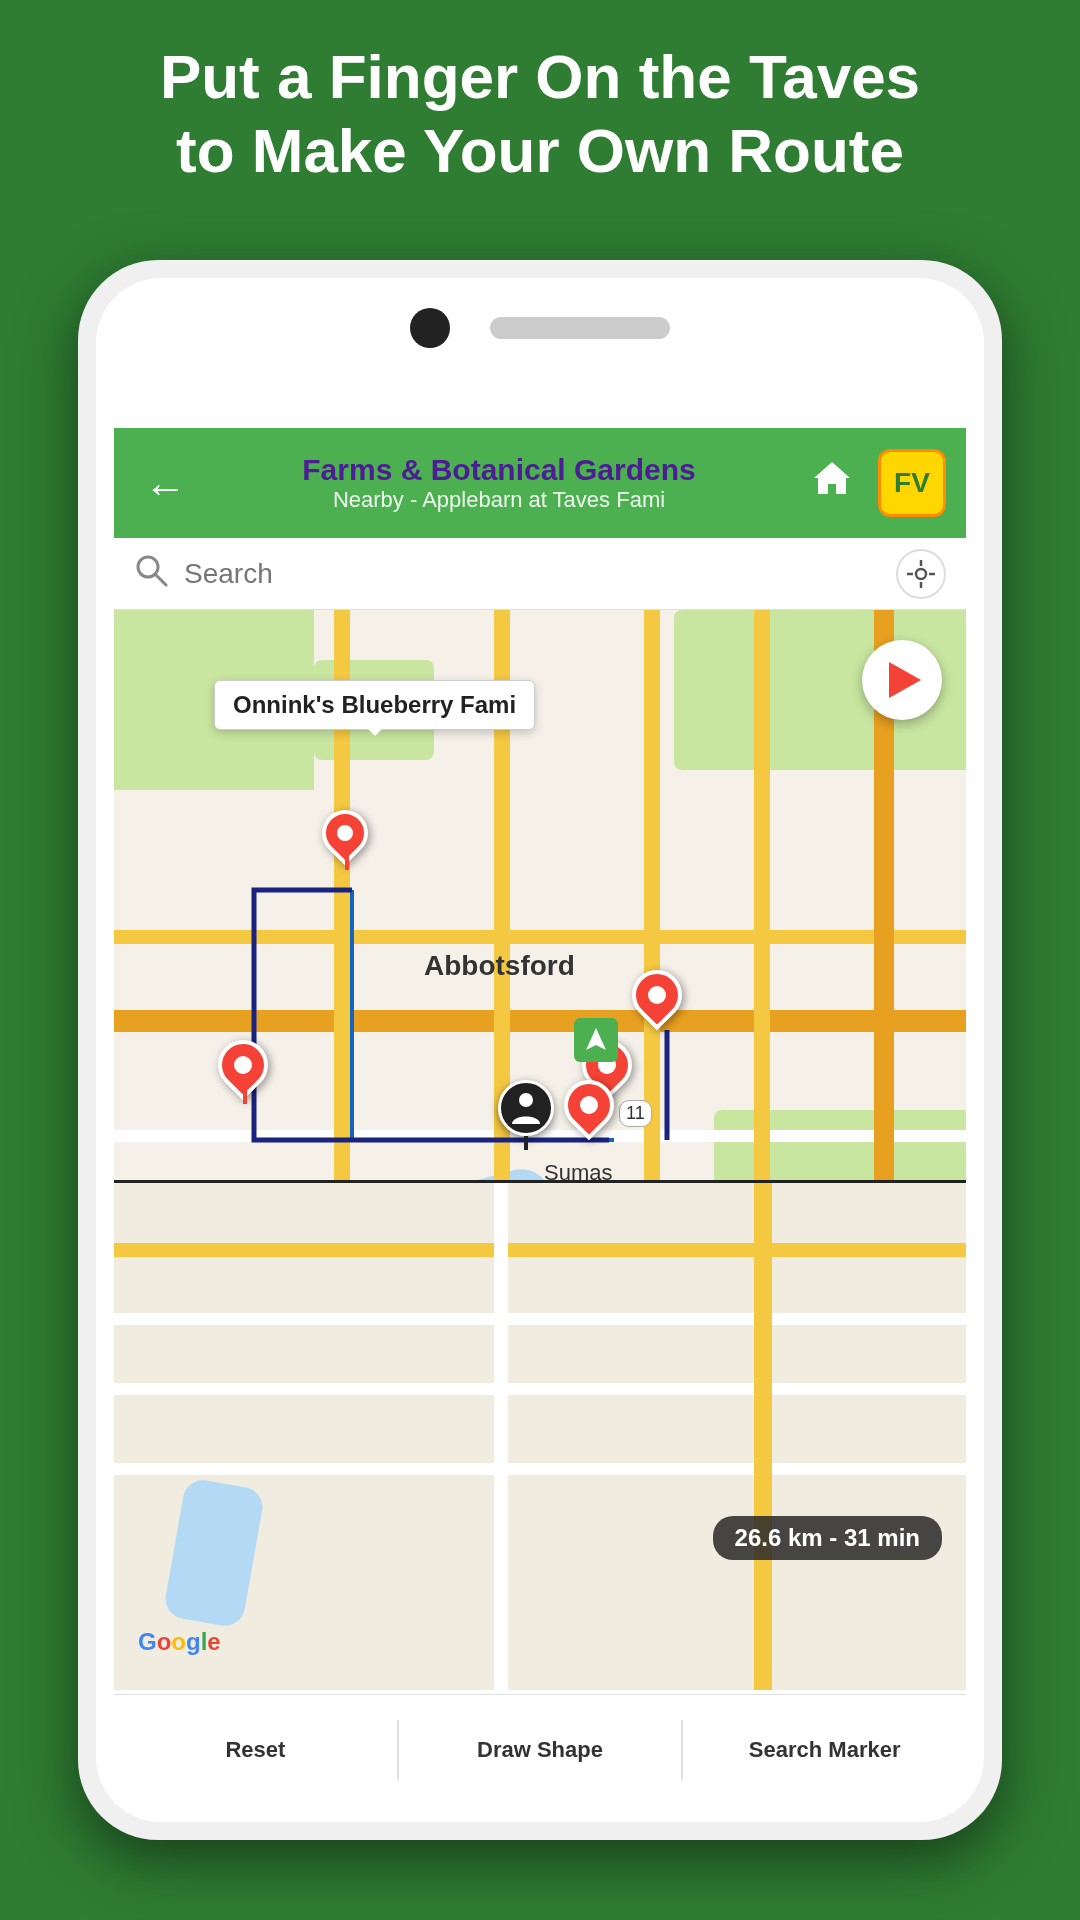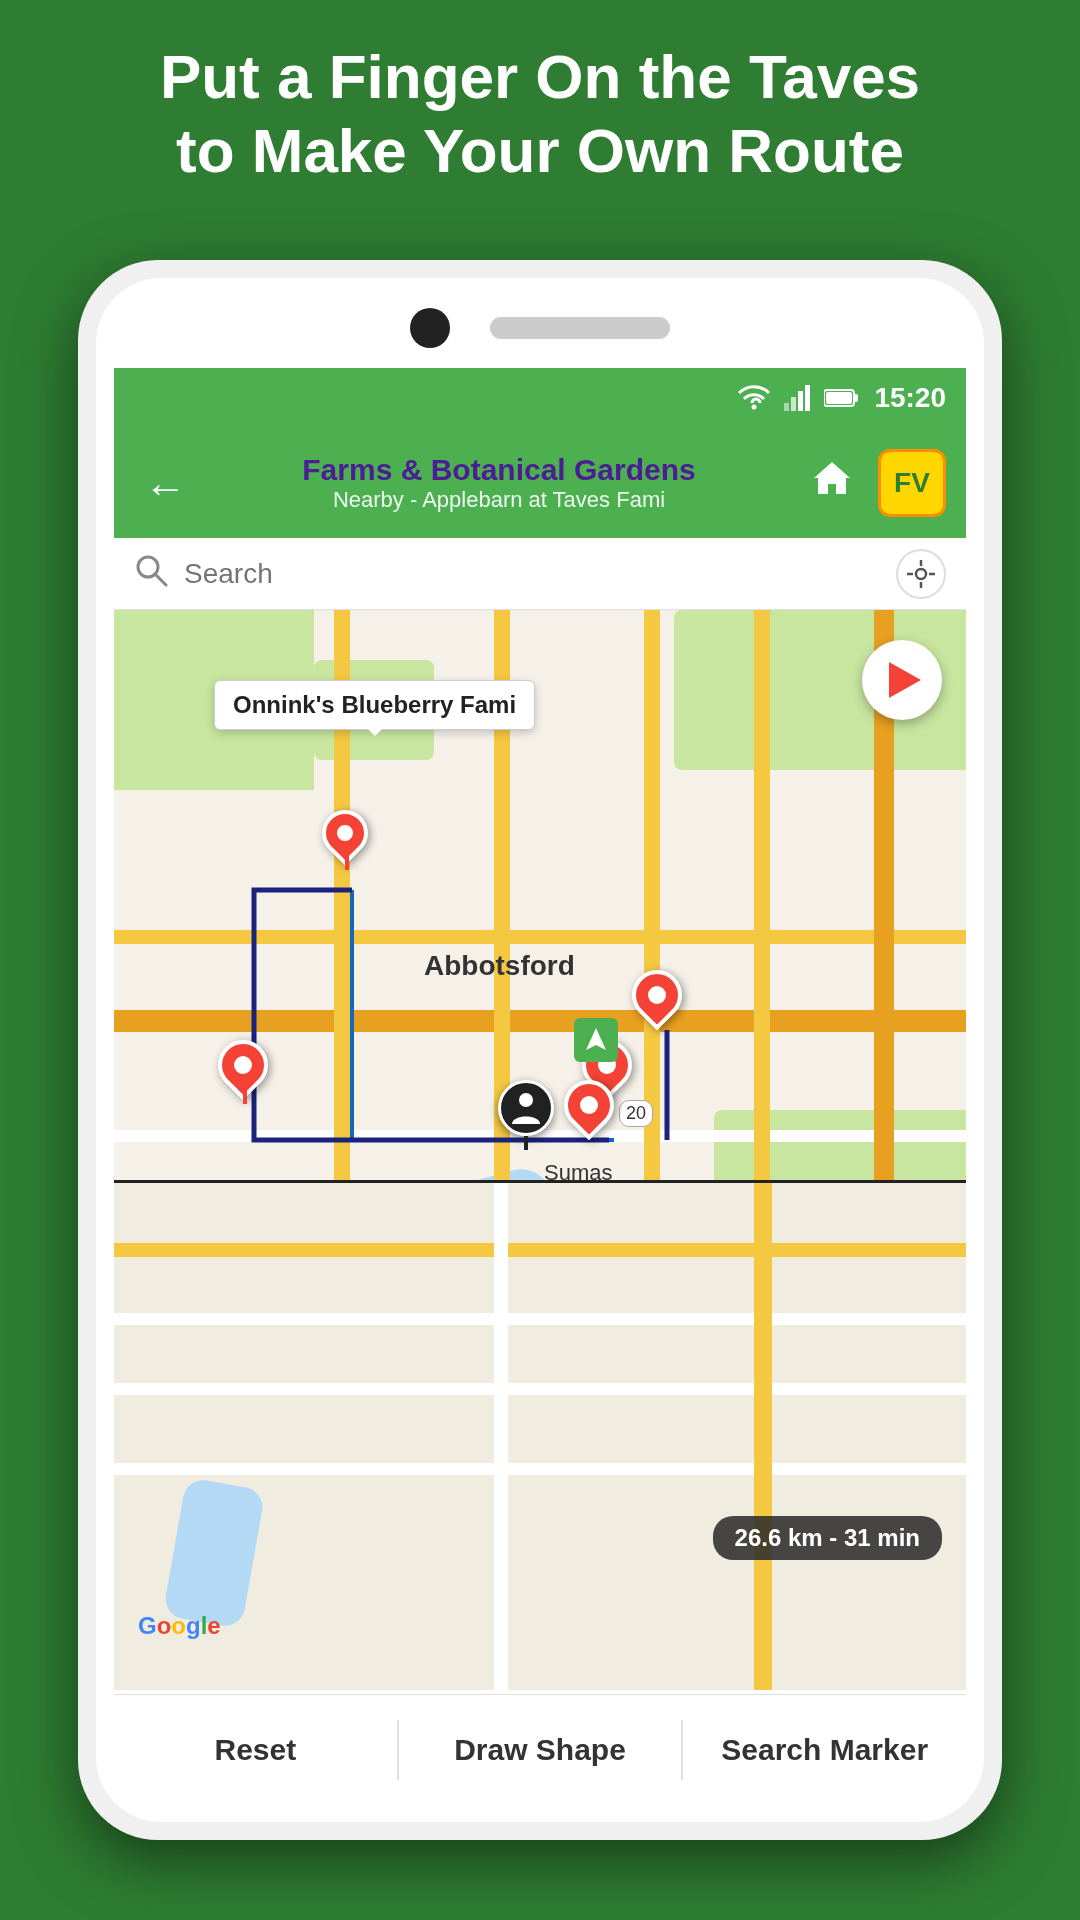--- a/index.html
+++ b/index.html
@@ -416,31 +416,6 @@
       <div class="speaker-bar"></div>
     </div>
 
-    <div class="status-bar">
-      <div class="status-icons">
-
-        <svg width="32" height="26" viewBox="0 0 32 26" fill="white">
-          <path d="M16 22 L16 22 m-2-4 a4 4 0 0 1 8 0" stroke="white" stroke-width="3" fill="none"></path>
-          <path d="M6 14 a14 14 0 0 1 20 0" stroke="white" stroke-width="3" fill="none"></path>
-          <path d="M1 8 a21 21 0 0 1 30 0" stroke="white" stroke-width="3" fill="none"></path>
-          <circle cx="16" cy="22" r="2.5" fill="white"></circle>
-        </svg>
-
-        <svg width="26" height="26" viewBox="0 0 26 26" fill="white">
-          <rect x="0" y="18" width="5" height="8" fill="white" opacity="0.5"></rect>
-          <rect x="7" y="12" width="5" height="14" fill="white" opacity="0.7"></rect>
-          <rect x="14" y="6" width="5" height="20" fill="white"></rect>
-          <rect x="21" y="0" width="5" height="26" fill="white"></rect>
-        </svg>
-
-        <svg width="36" height="20" viewBox="0 0 36 20" fill="white">
-          <rect x="0" y="2" width="30" height="16" rx="3" stroke="white" stroke-width="2" fill="none"></rect>
-          <rect x="30" y="6" width="4" height="8" rx="2" fill="white"></rect>
-          <rect x="2" y="4" width="26" height="12" rx="2" fill="white"></rect>
-        </svg>
-        <span class="status-time">15:20</span>
-      </div>
-    </div>
 
     <div class="app-toolbar">
       <div class="toolbar-back">←</div>

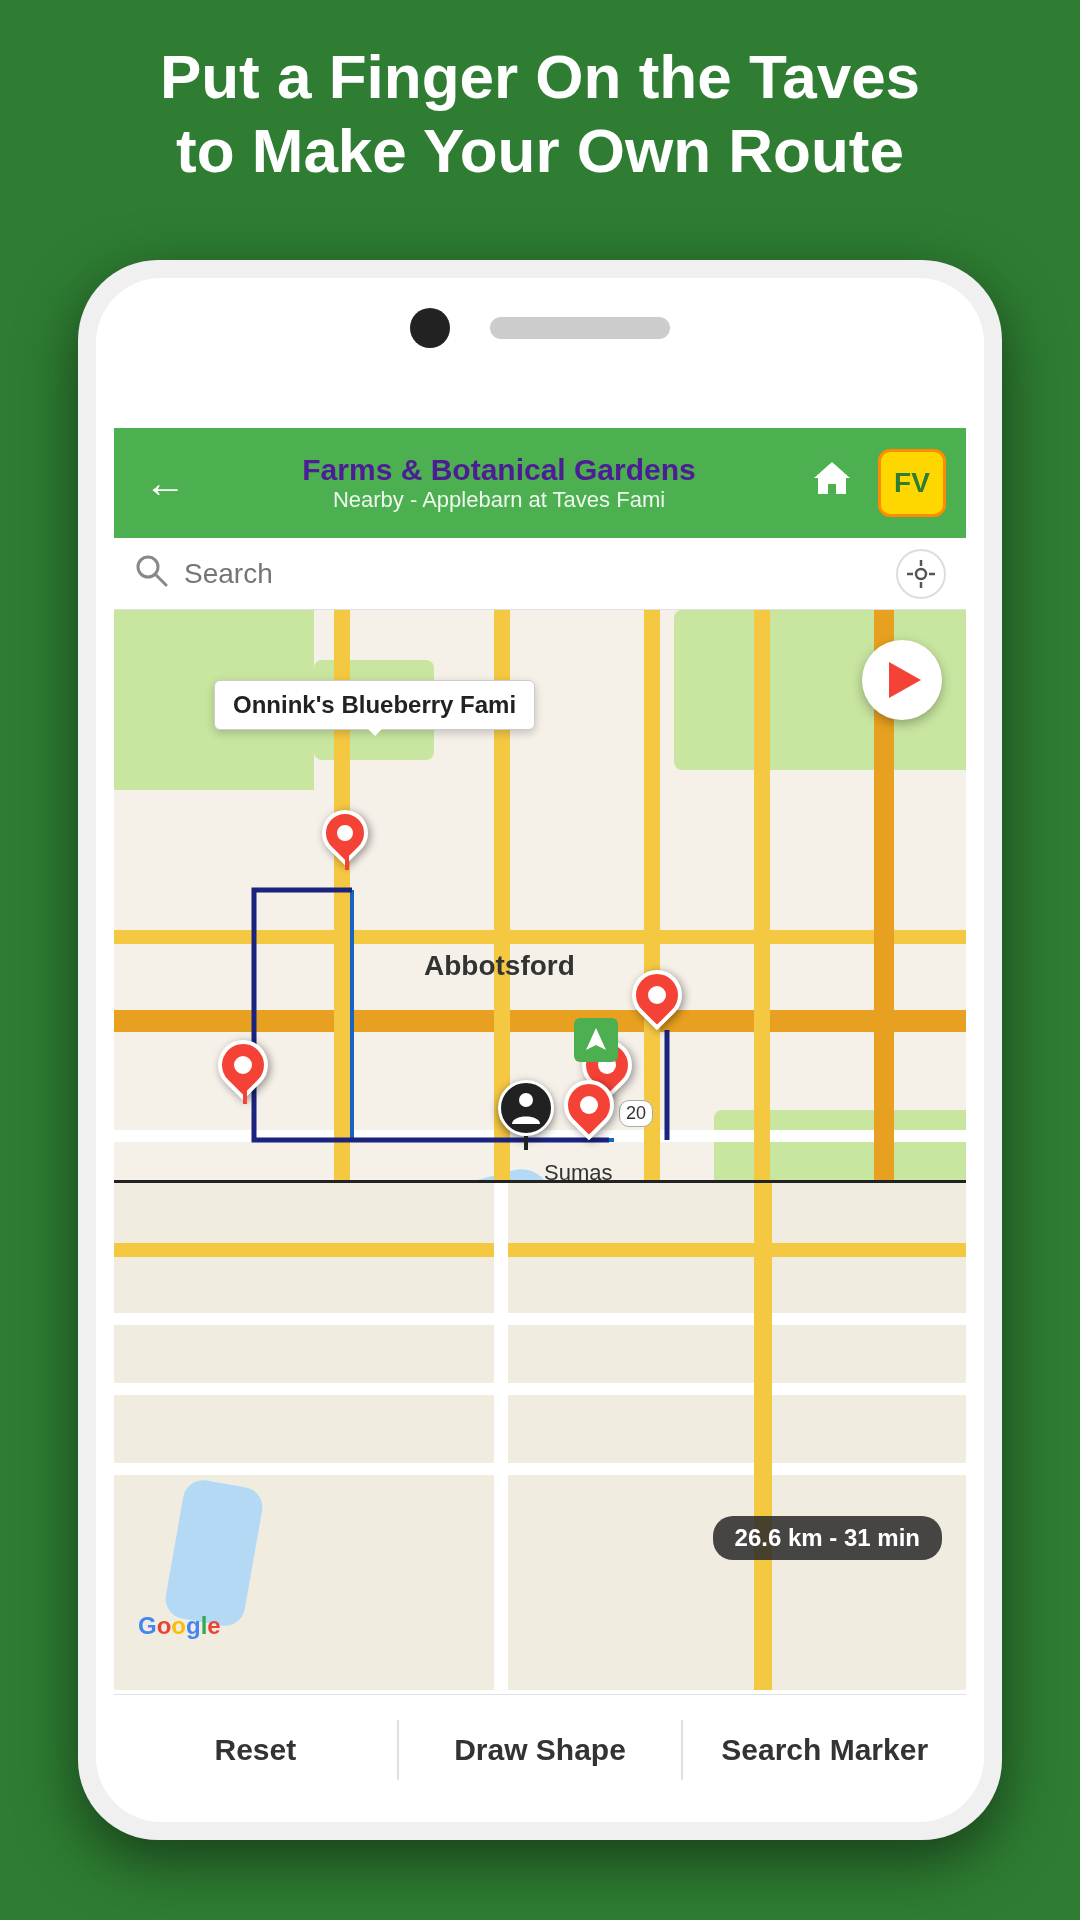--- a/index.html
+++ b/index.html
@@ -487,7 +487,7 @@
       <div class="map-label" style="left:190px; top:720px; font-size:18px; background:white; padding:2px 6px; border-radius:10px; border:1px solid #aaa;">546</div>
       <div class="map-label" style="left:600px; top:720px; font-size:18px; background:white; padding:2px 6px; border-radius:10px; border:1px solid #aaa;">547</div>
       <div class="map-label" style="left:352px; top:830px; font-size:18px; background:white; padding:2px 6px; border-radius:10px; border:1px solid #aaa;">9</div>
-      <div class="map-label" style="left:505px; top:490px; font-size:18px; background:white; padding:2px 6px; border-radius:10px; border:1px solid #aaa;">20</div>
+      <div class="map-label" style="left:505px; top:490px; font-size:18px; background:white; padding:2px 6px; border-radius:10px; border:1px solid #aaa;">11</div>
 
       <svg class="route-svg">
 

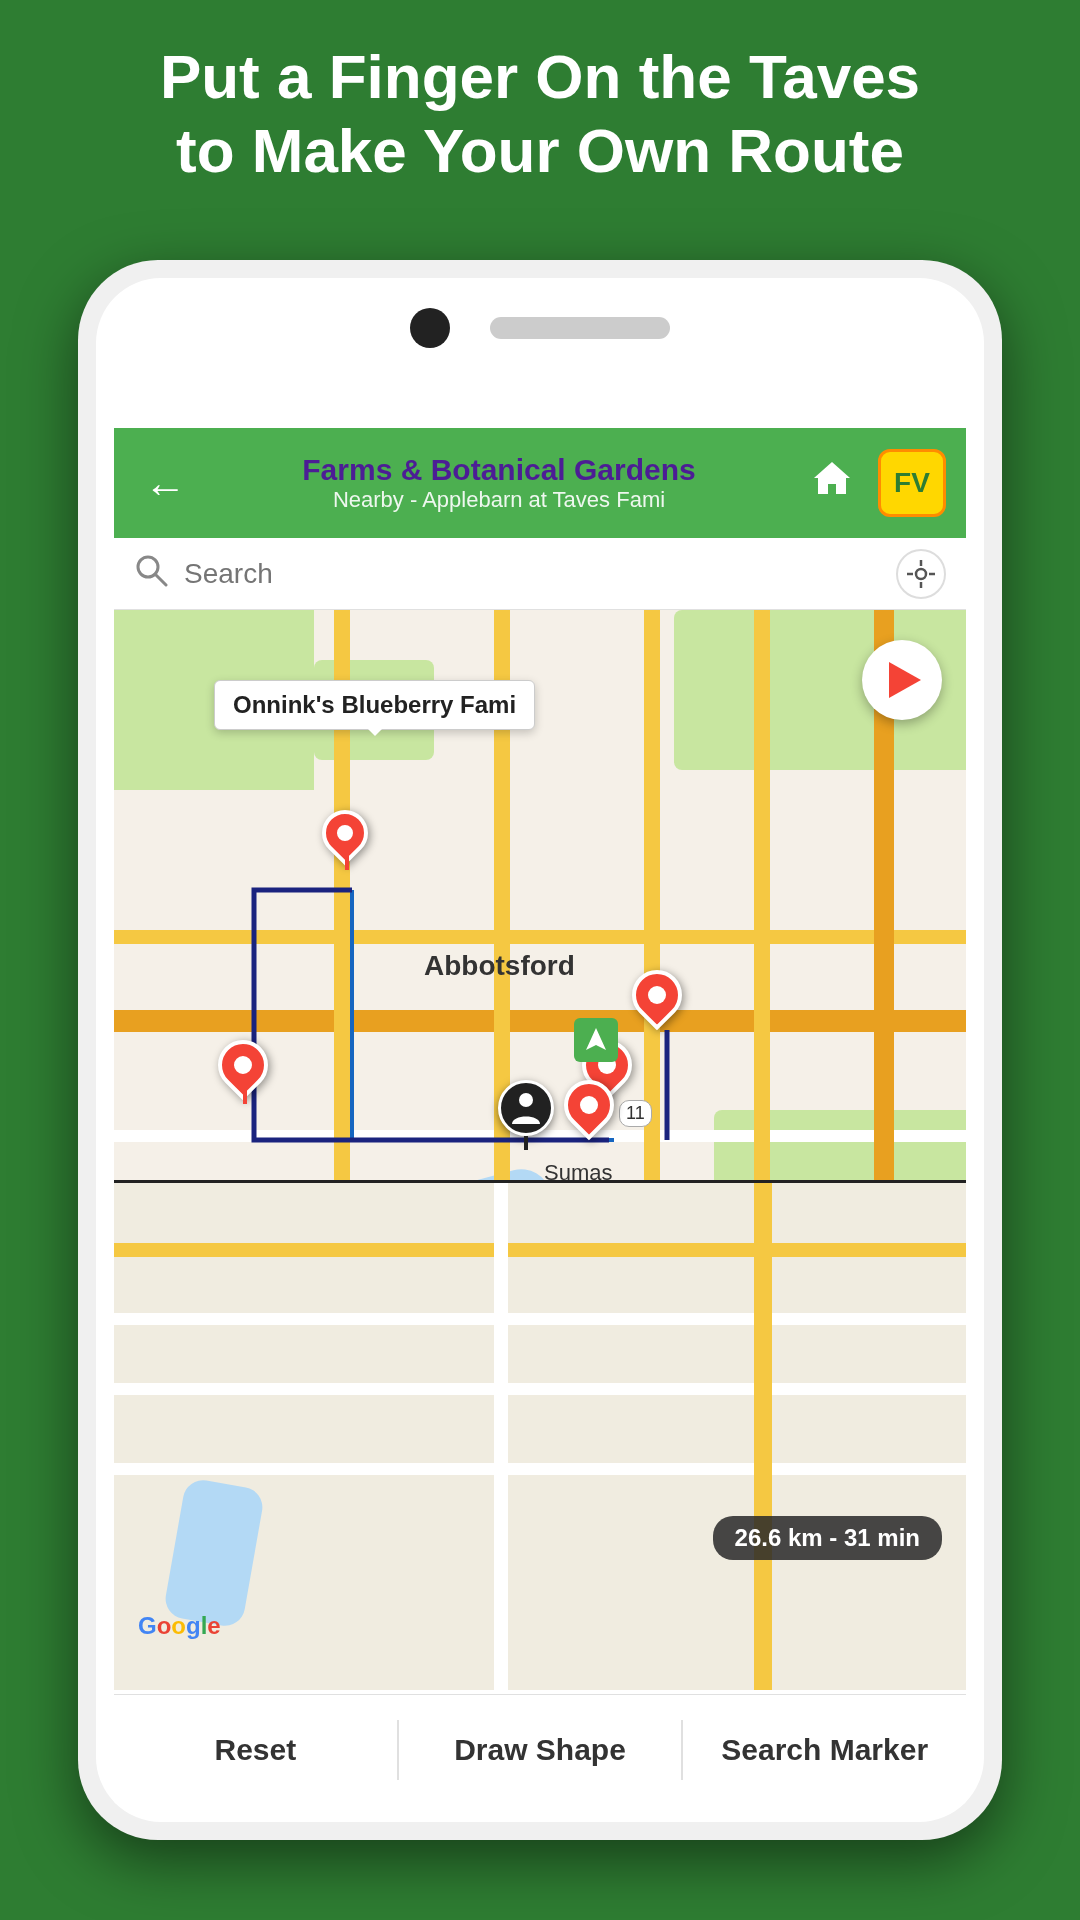--- a/index.html
+++ b/index.html
@@ -342,7 +342,7 @@
       position: absolute;
       font-size: 24px;
       font-weight: bold;
-      bottom: 50px;
+      bottom: 34px;
       left: 24px;
     }
 

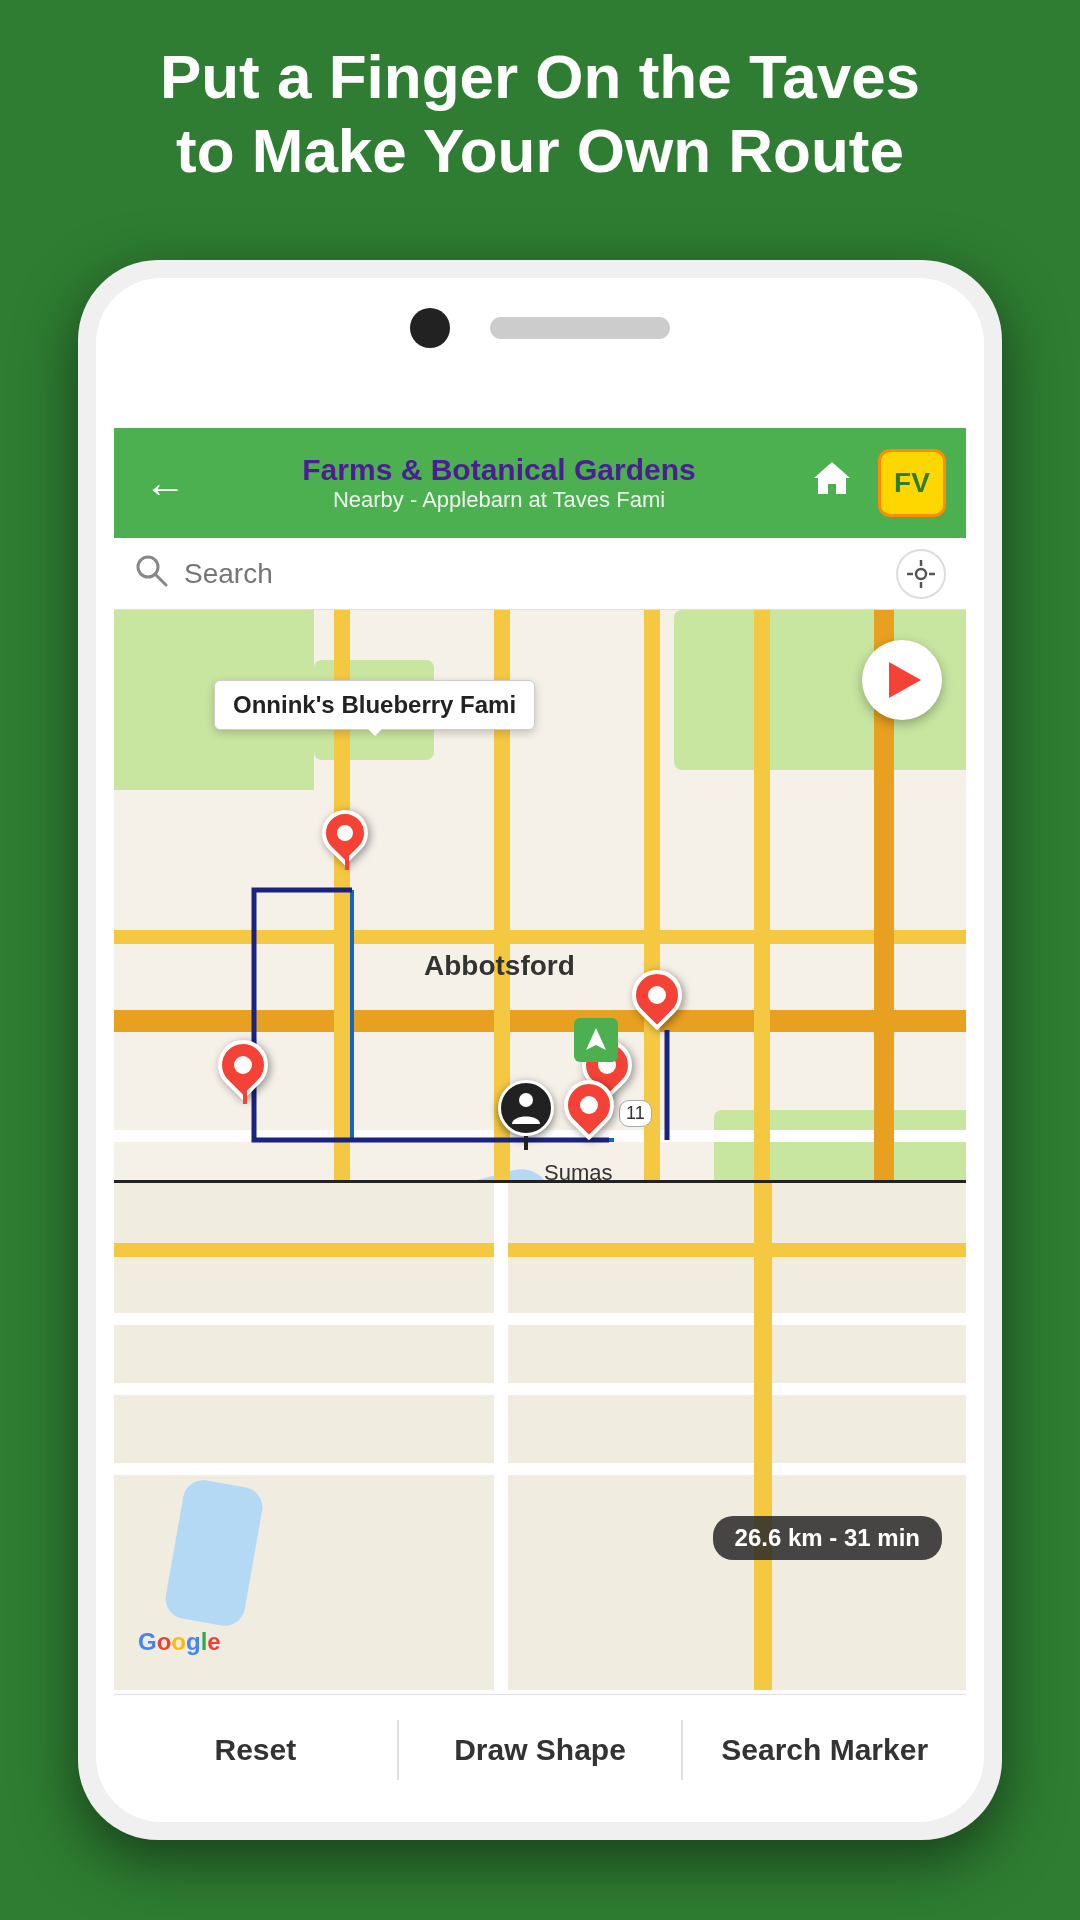--- a/index.html
+++ b/index.html
@@ -371,7 +371,7 @@
       align-items: center;
       justify-content: center;
       height: 100%;
-      font-size: 30px;
+      font-size: 22px;
       font-weight: bold;
       color: #333;
       cursor: pointer;

